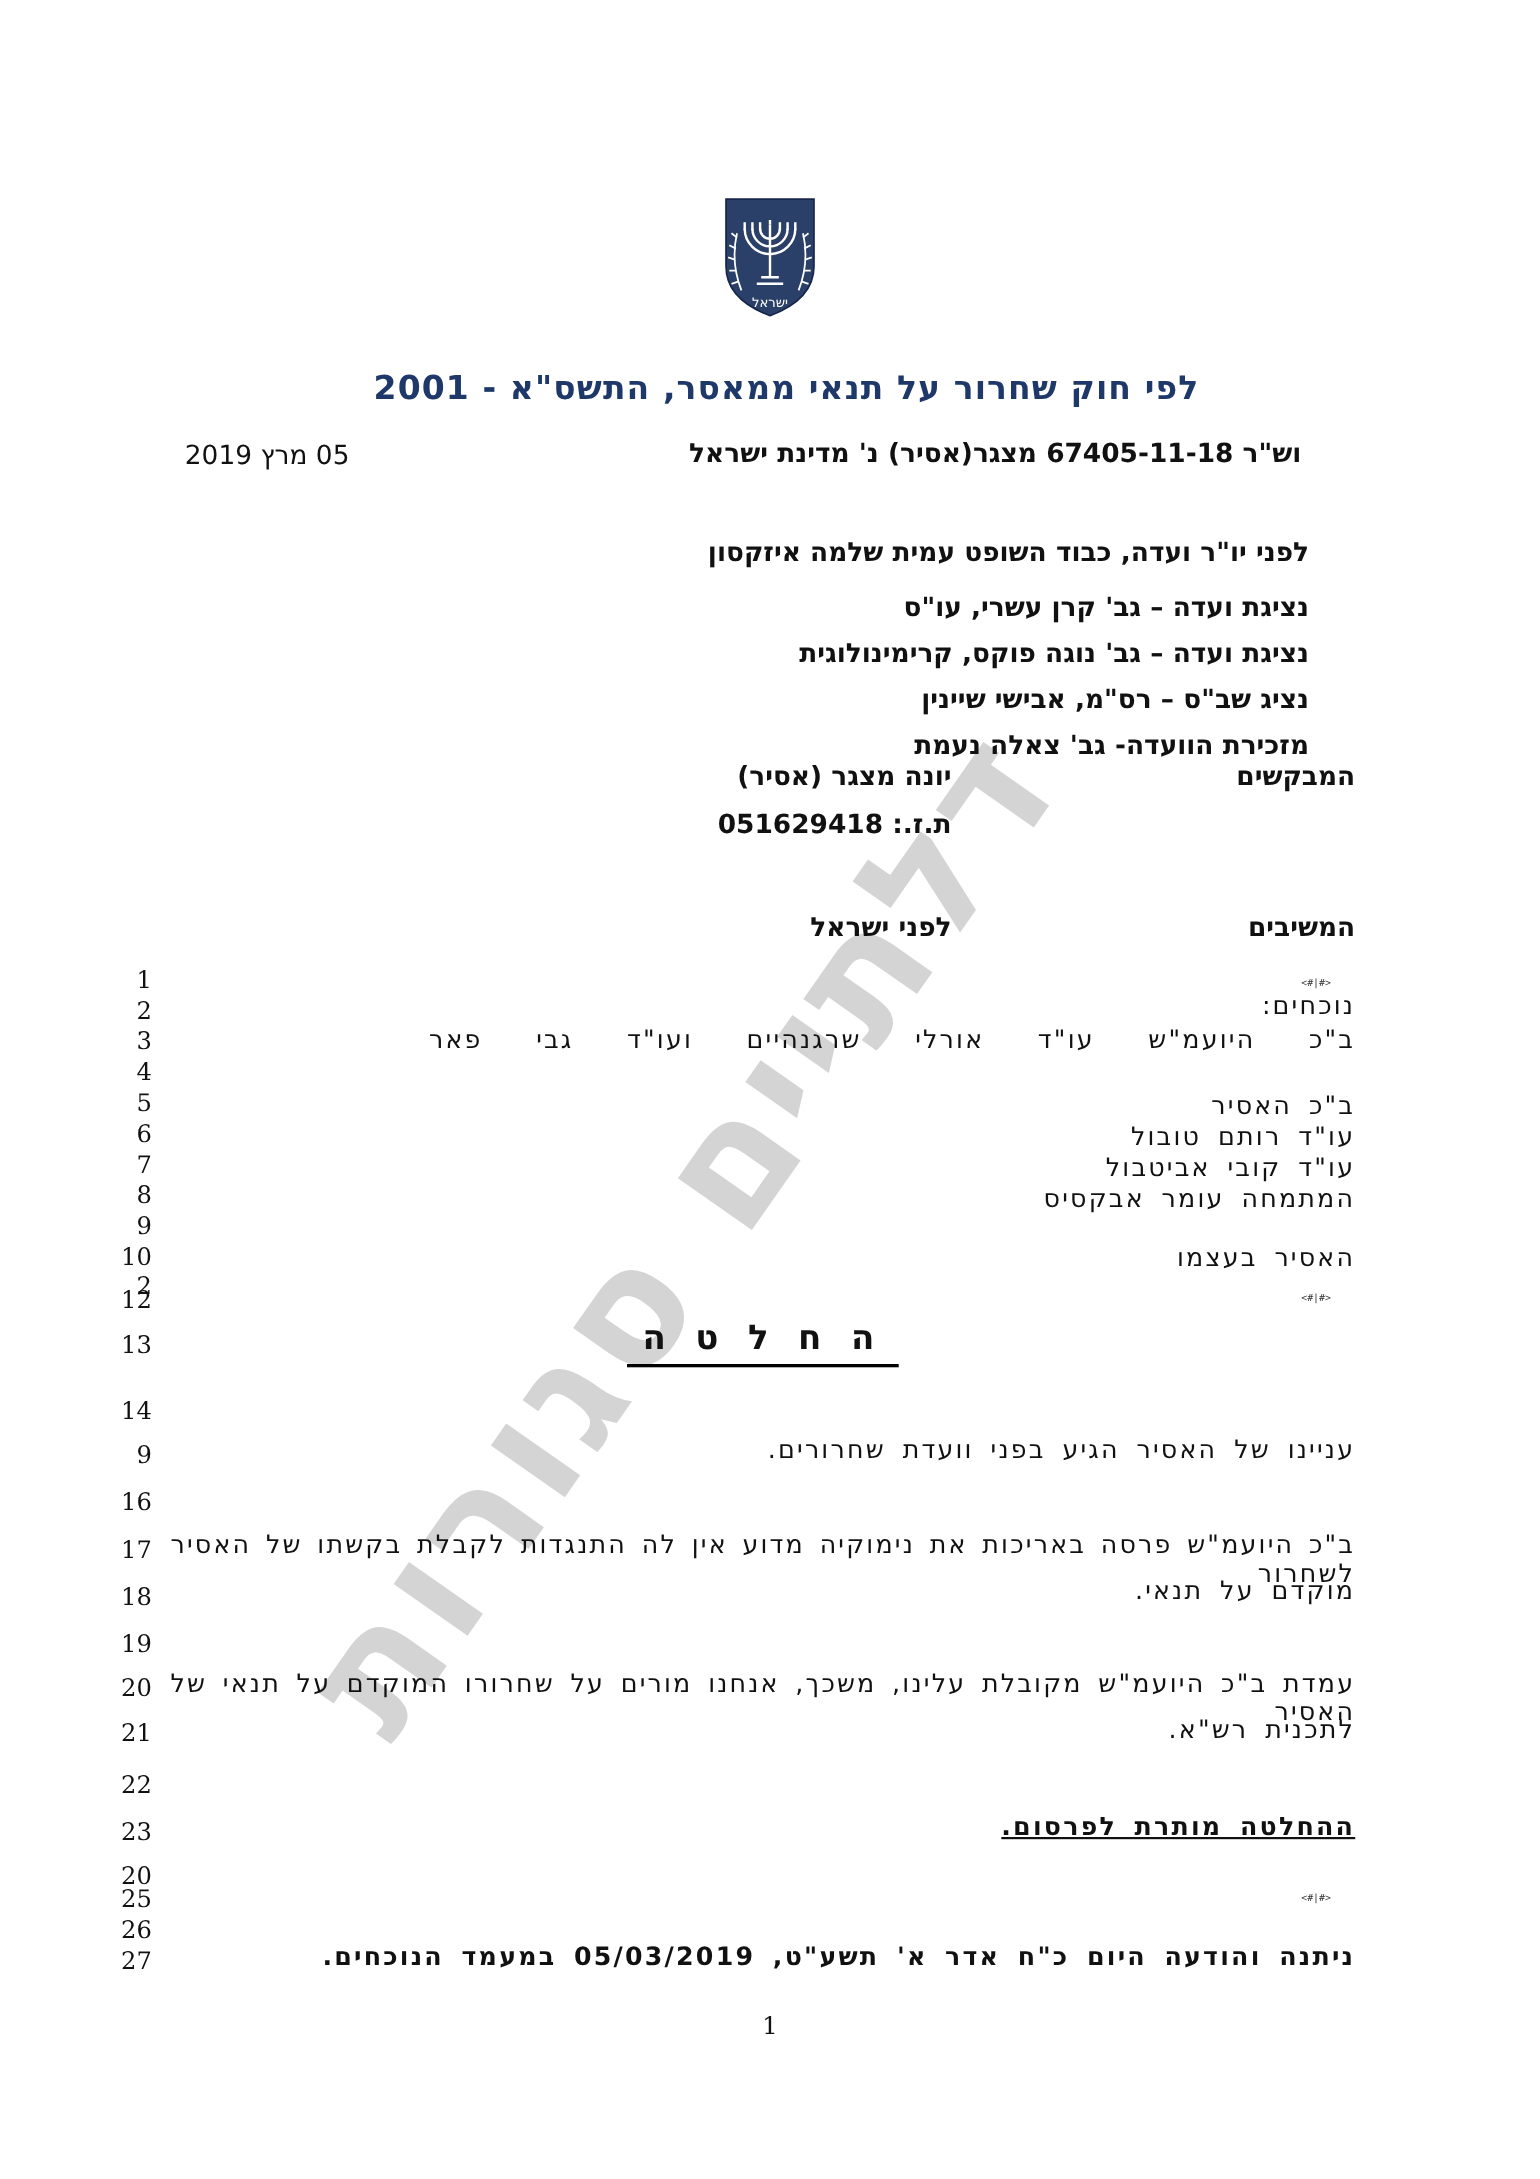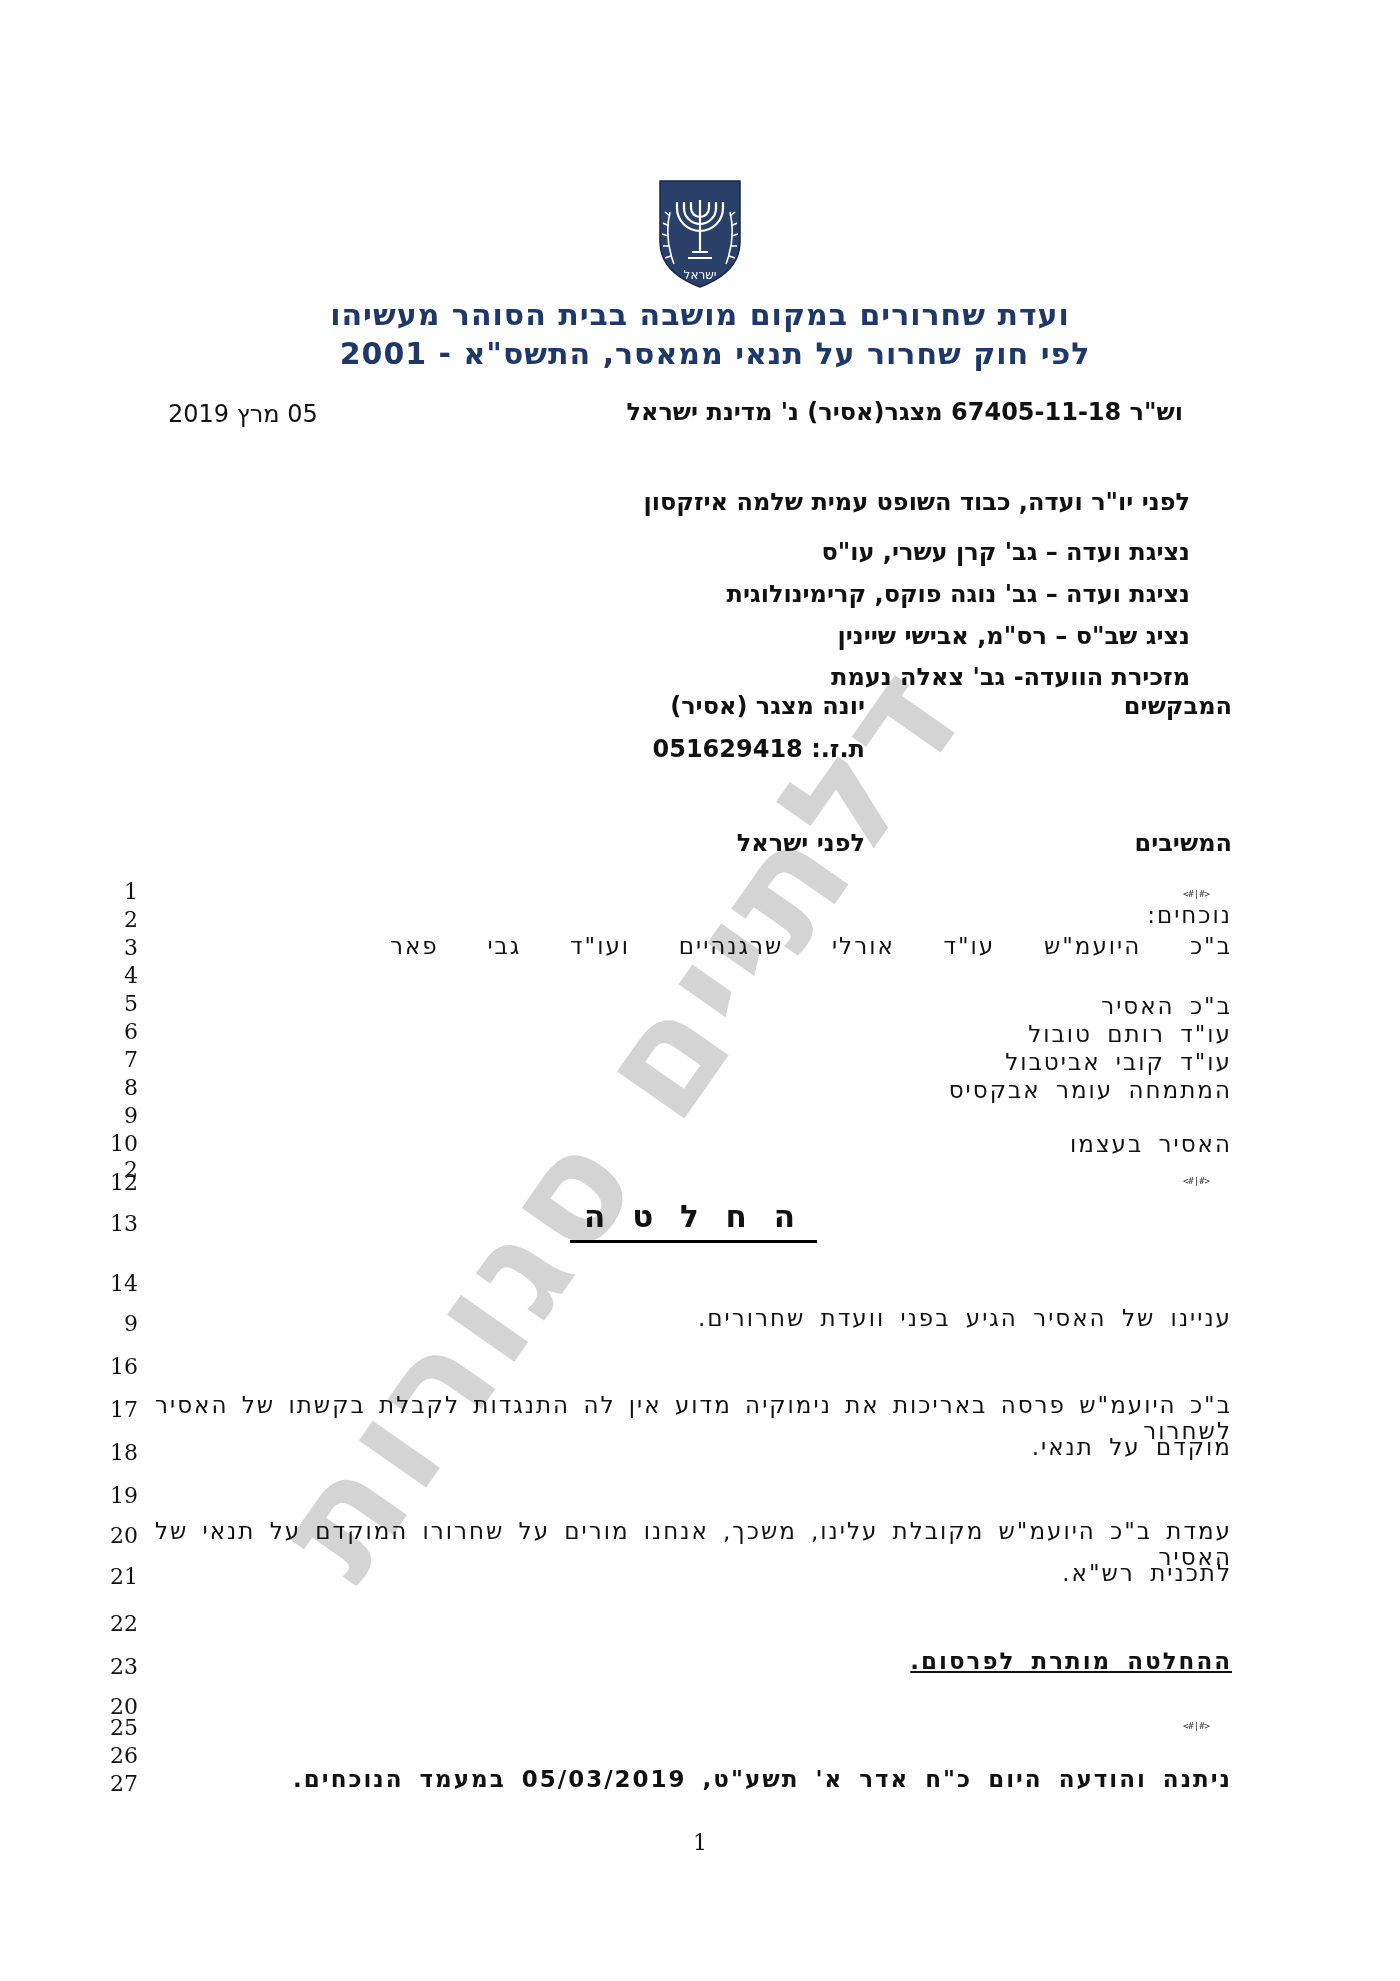--- a/index.html
+++ b/index.html
@@ -90,7 +90,6 @@
       <text x="46" y="101" text-anchor="middle" fill="#ffffff" font-size="12" font-family="DejaVu Sans, sans-serif">ישראל</text>
     </svg>
 
-    <div class="abs title-line title-1" style="color:#1d3869">ועדת שחרורים במקום מושבה בבית הסוהר מעשיהו</div>
     <div class="abs title-line title-2" style="color:#1d3869">לפי חוק שחרור על תנאי ממאסר, התשס"א - 2001</div>
 
     <div class="abs case-ref">וש"ר 67405-11-18 מצגר(אסיר) נ' מדינת ישראל</div>

